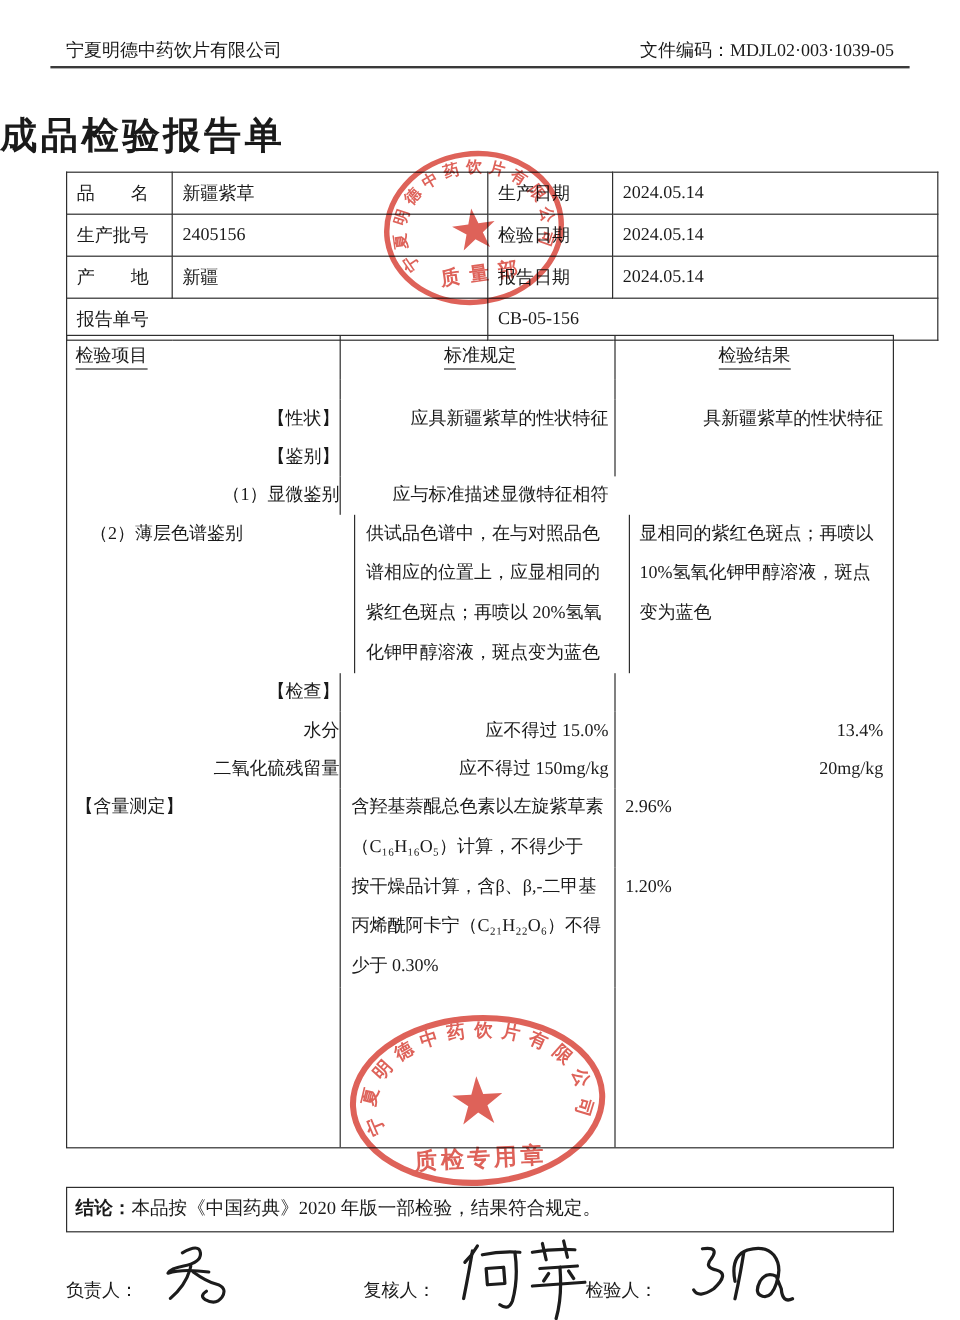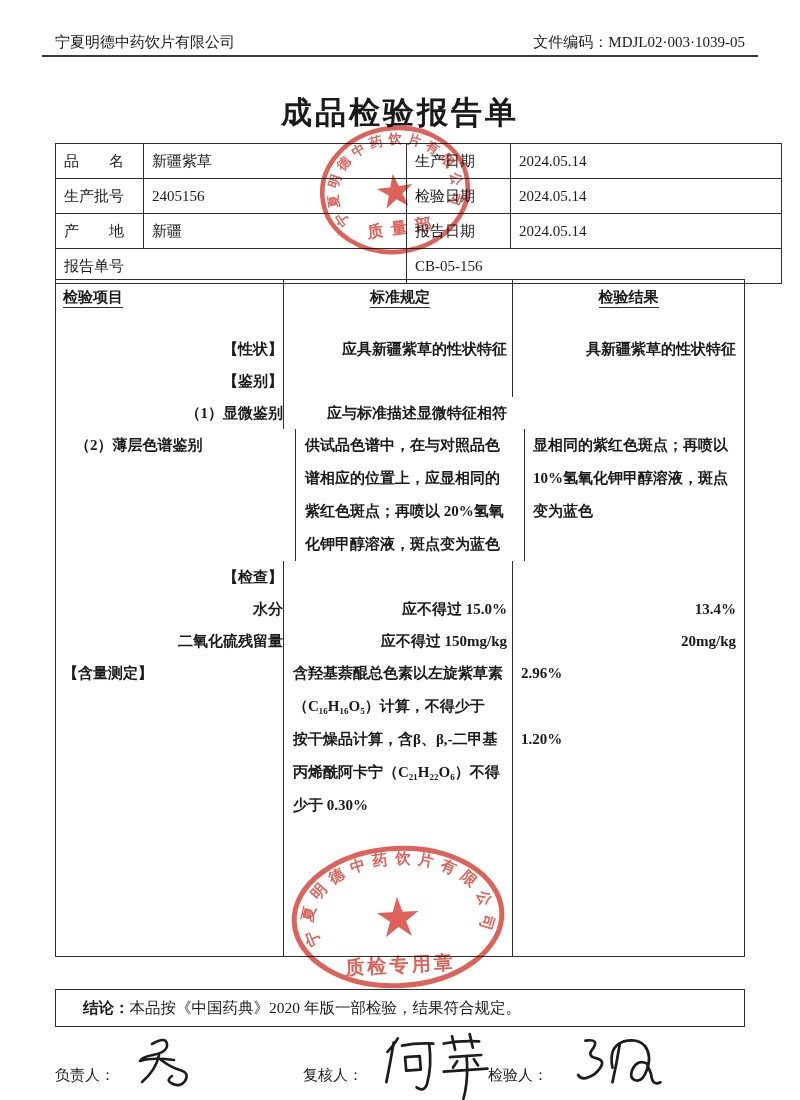--- a/index.html
+++ b/index.html
@@ -11,7 +11,7 @@
   .doc-header{position:absolute;left:55px;right:55px;top:33px;display:flex;justify-content:space-between;font-size:15px;}
   .header-rule{position:absolute;left:42px;right:42px;top:55px;border-top:2.5px solid #3a3a3a;}
   
-  .doc-title{position:absolute;left:0;right:0;top:92px;text-align:center;
+  .doc-title{position:absolute;left:0;right:0;top:92px;
     font-family:"Liberation Sans","DejaVu Sans",sans-serif;font-size:31px;font-weight:700;letter-spacing:3px;}
   
   .info-table{position:absolute;left:55px;top:143px;border-collapse:collapse;table-layout:fixed;}

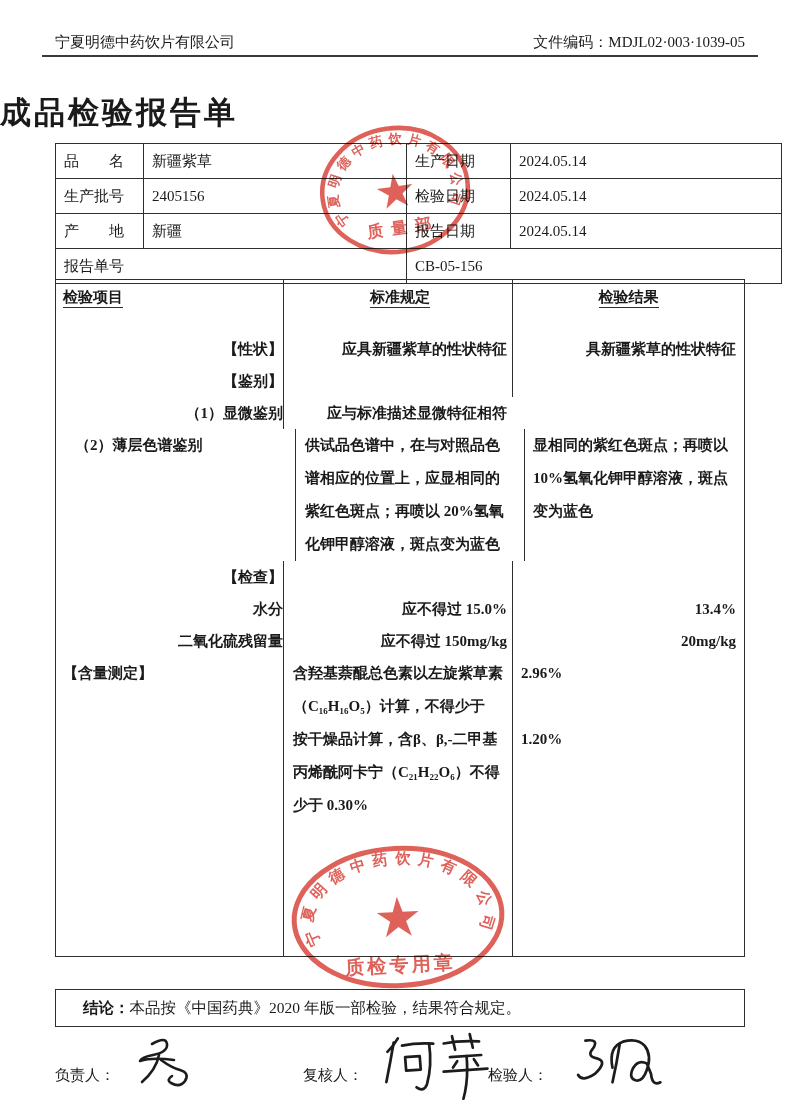--- a/index.html
+++ b/index.html
@@ -19,7 +19,7 @@
   .w1{width:79px;} .w2{width:254px;} .w3{width:95px;} .w4{width:262px;}
   .date-val{padding-left:12px;}
   
-  .result-table{position:absolute;left:55px;top:279px;width:690px;border:1.8px solid #2e2e2e;box-sizing:border-box;background:transparent;font-weight:bold;}
+  .result-table{position:absolute;left:55px;top:279px;width:690px;border:1.8px solid #2e2e2e;box-sizing:border-box;background:transparent;}
   .rt-row{display:grid;grid-template-columns:227px 229px 230px;}
   .rt-row > div{box-sizing:border-box;font-size:15px;line-height:33px;overflow:hidden;}
   .c1{padding-left:7px;}

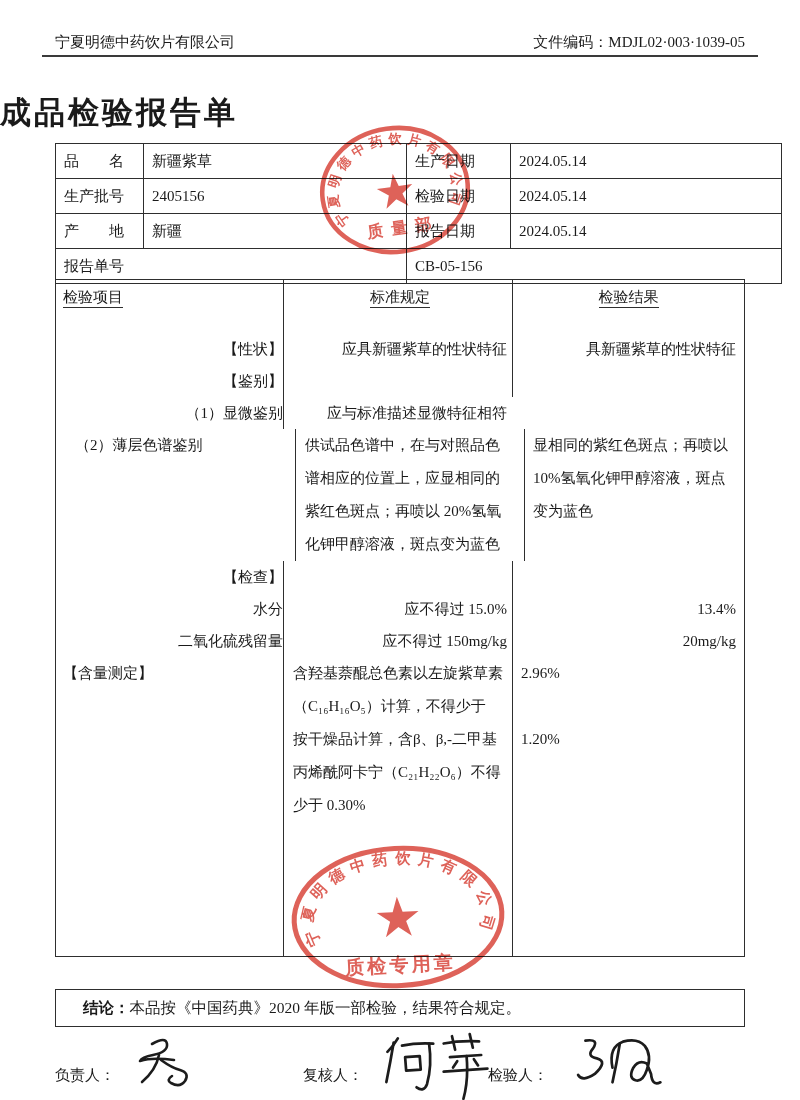--- a/index.html
+++ b/index.html
@@ -37,7 +37,7 @@
   
   .conclusion{position:absolute;left:55px;top:989px;width:690px;height:38px;border:1.8px solid #2e2e2e;
     box-sizing:border-box;line-height:35px;font-size:15.5px;padding-left:7px;white-space:nowrap;}
-  .conclusion .lbl{font-weight:700;margin-left:20px;}
+  .conclusion .lbl{font-weight:700;}
   
   .sig-area{position:absolute;left:55px;top:1030px;width:700px;height:70px;}
   .sig-label{position:absolute;top:4px;font-size:15px;margin-top:32px;}

